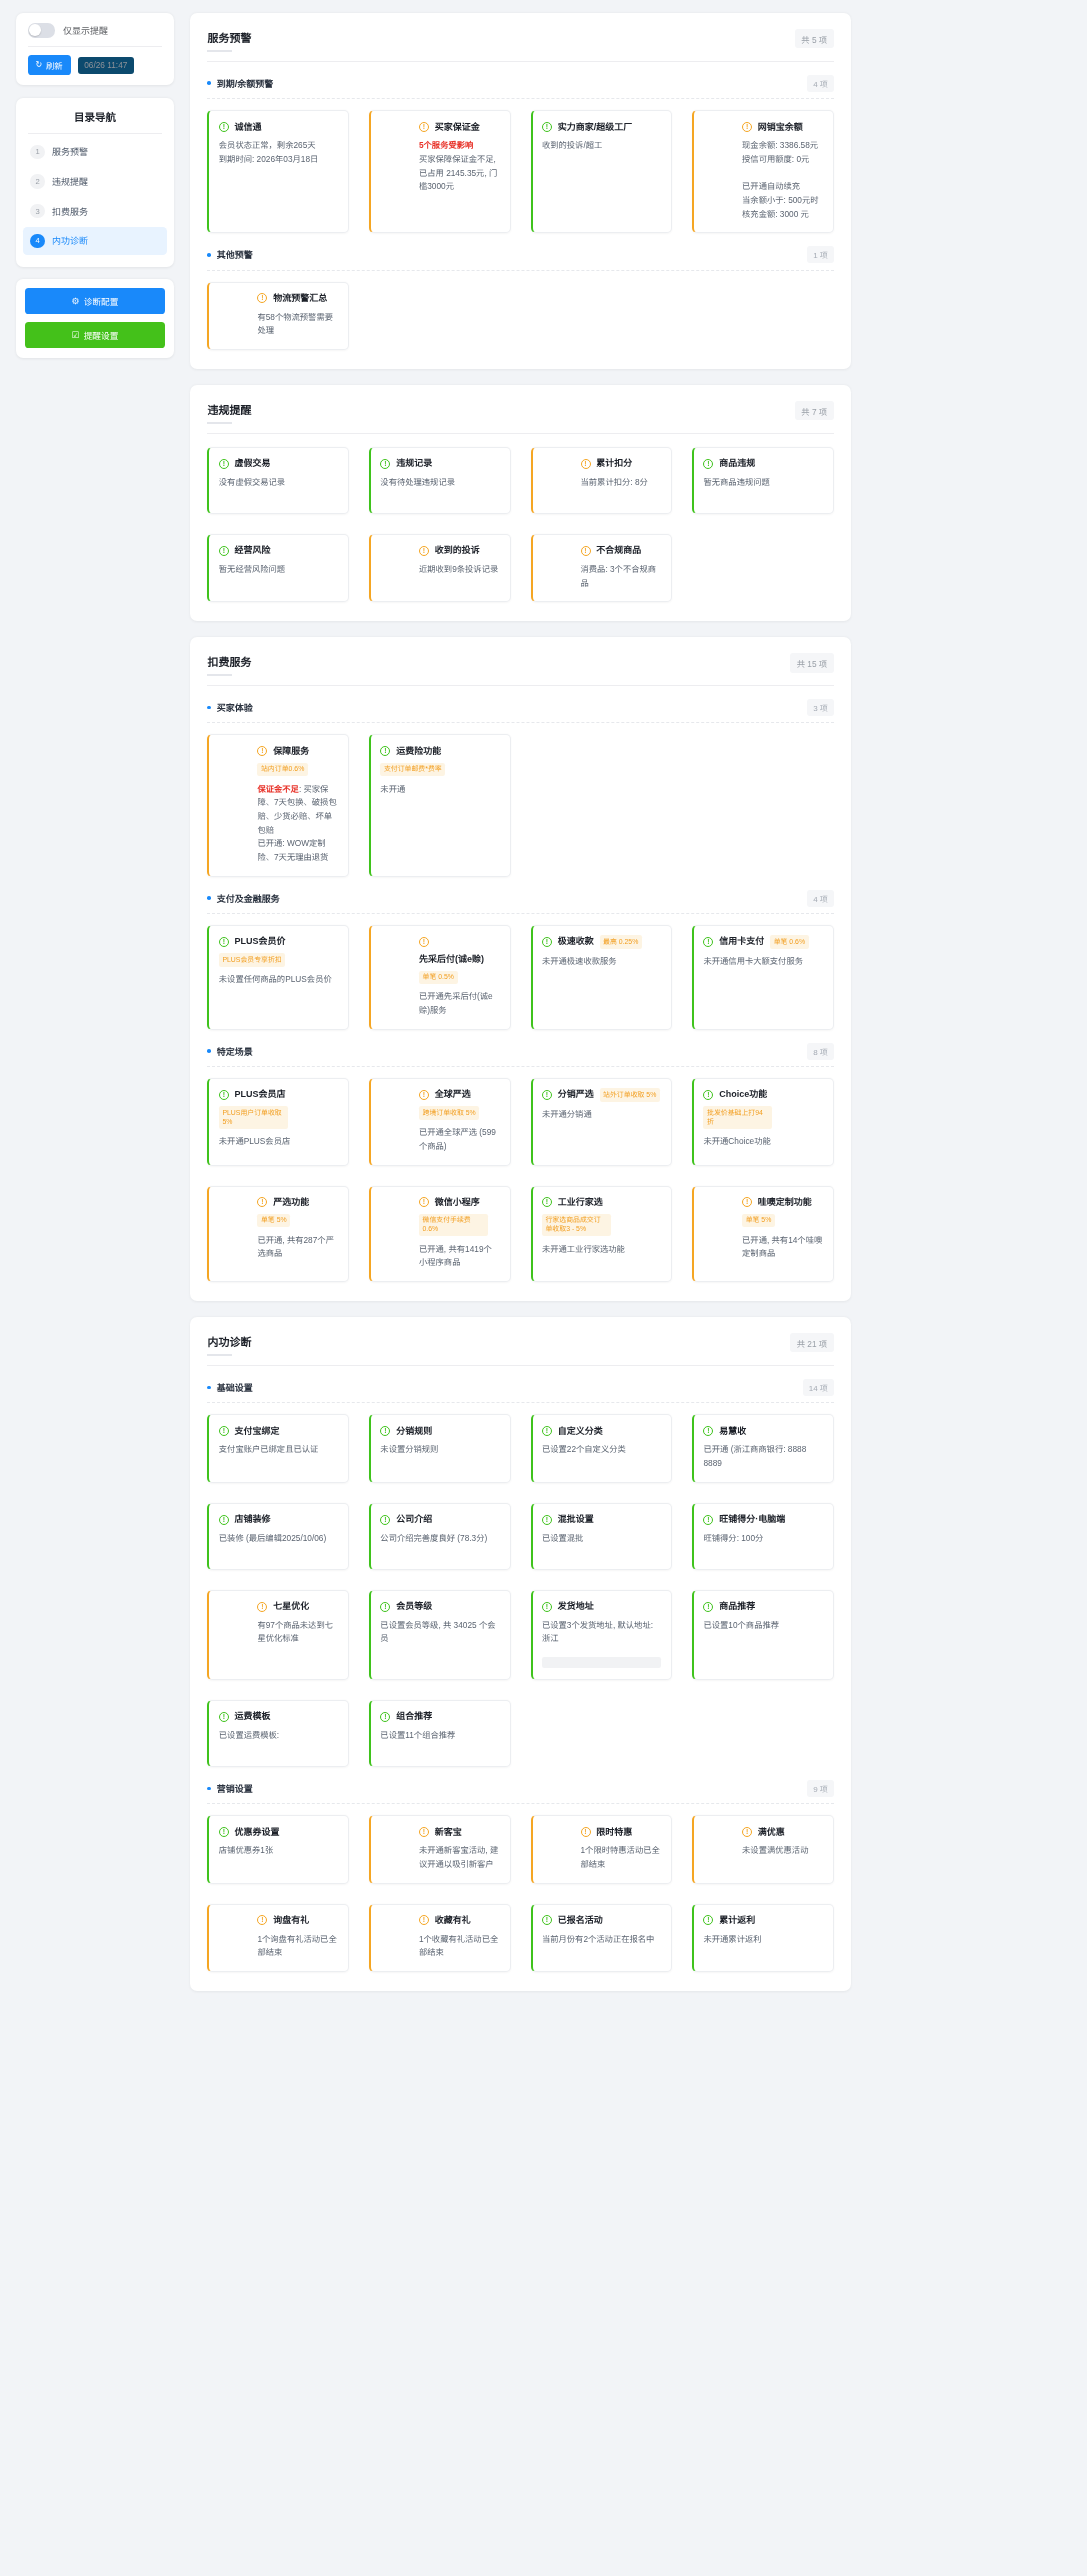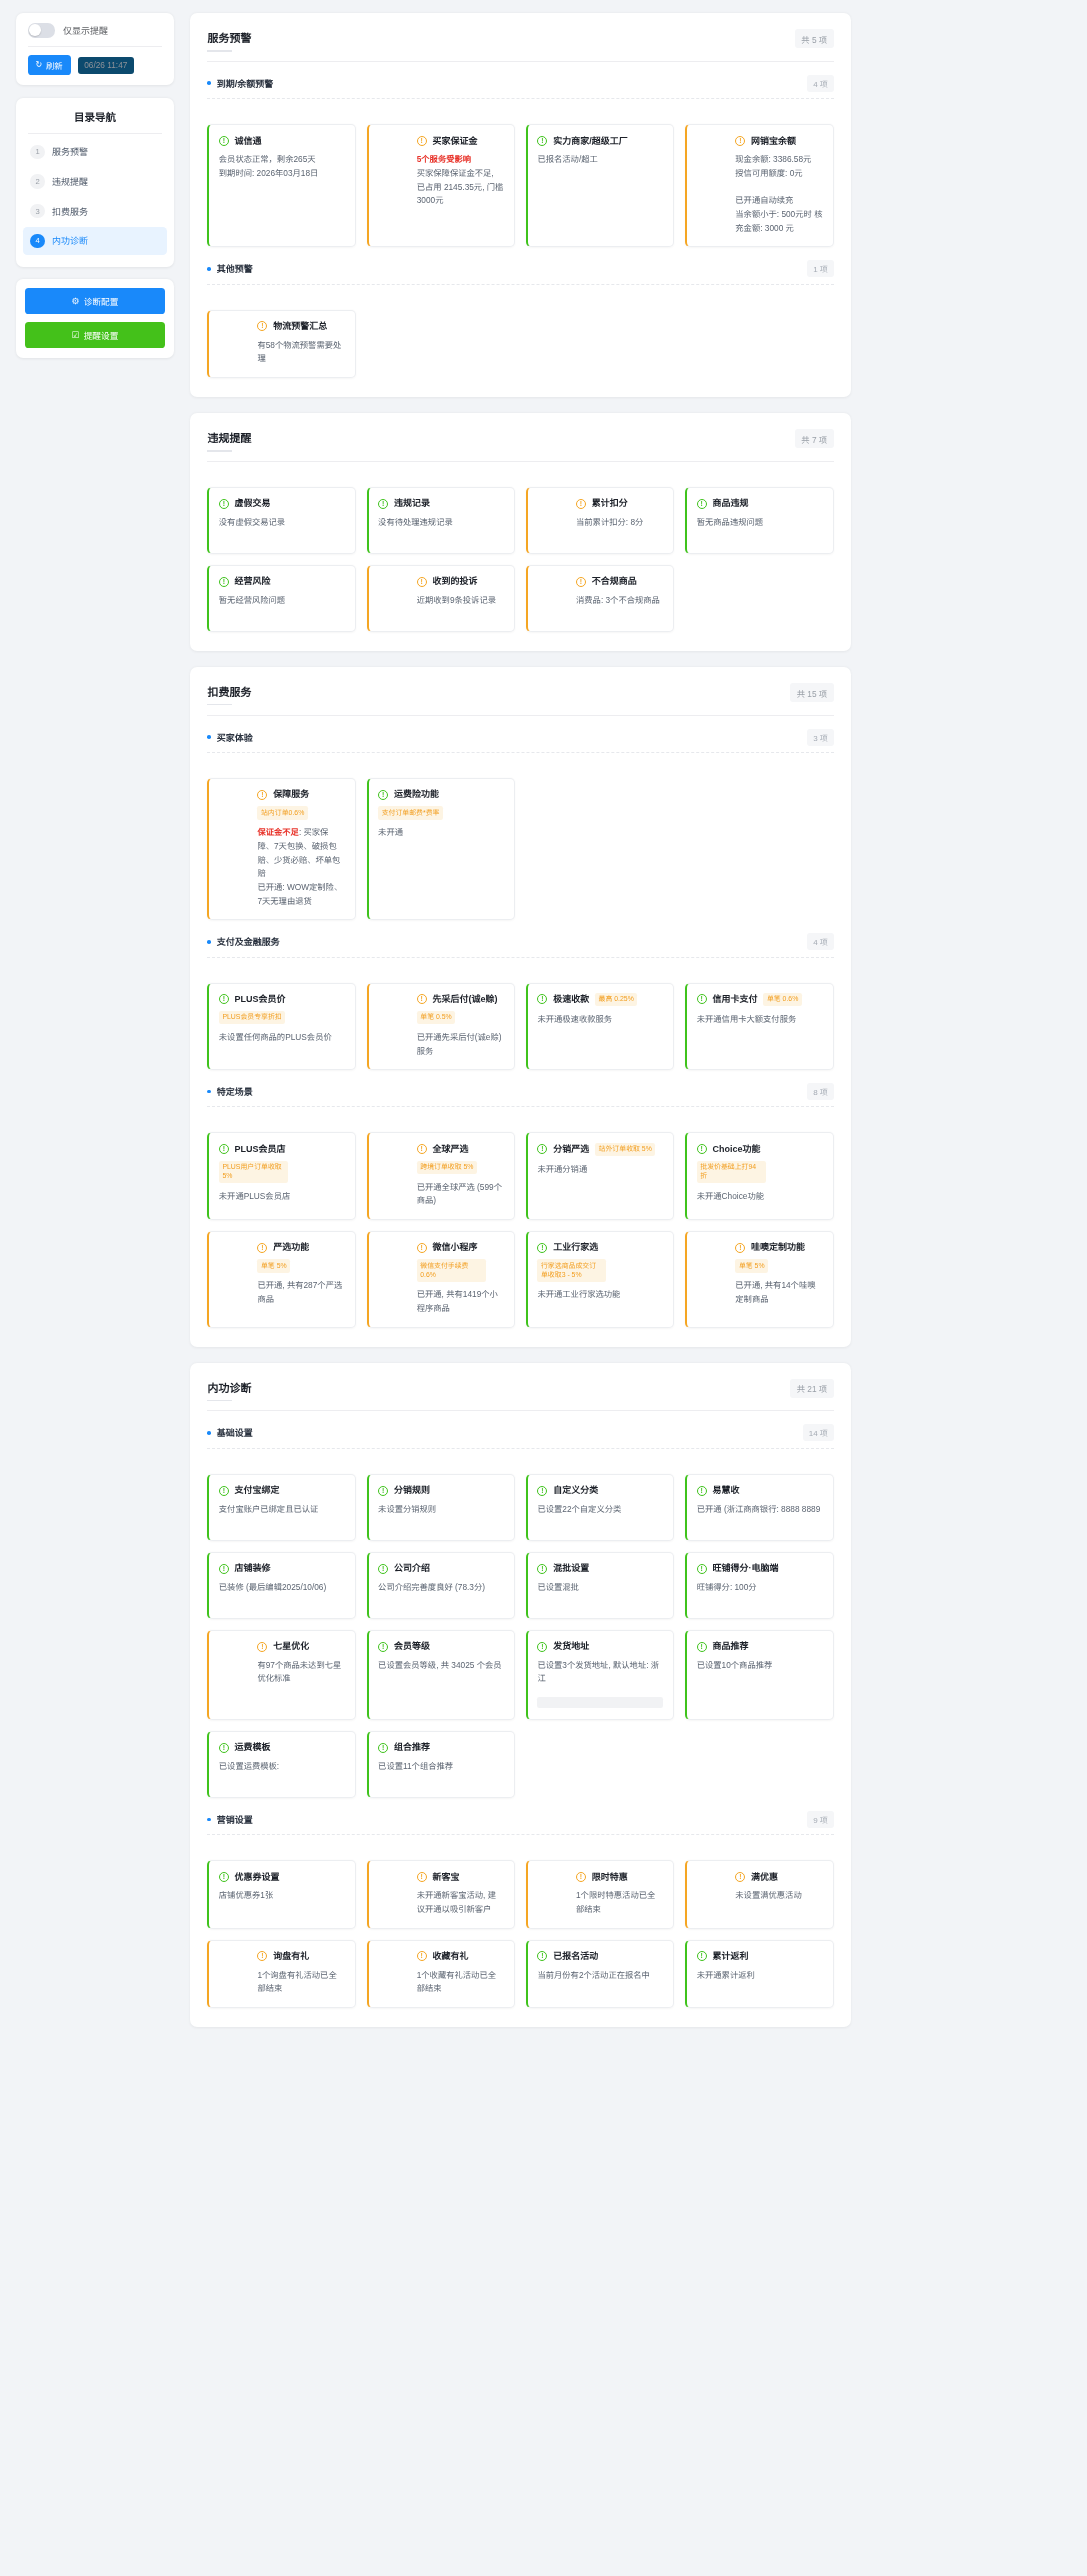--- a/index.html
+++ b/index.html
@@ -209,8 +209,8 @@
   .card-grid {
     display: grid;
     grid-template-columns: repeat(4, 1fr);
-    gap: 11px;
-    margin-top: 25px;
+    gap: 20px;
+    margin-top: 11px;
   }
   .card {
     background: #fff;

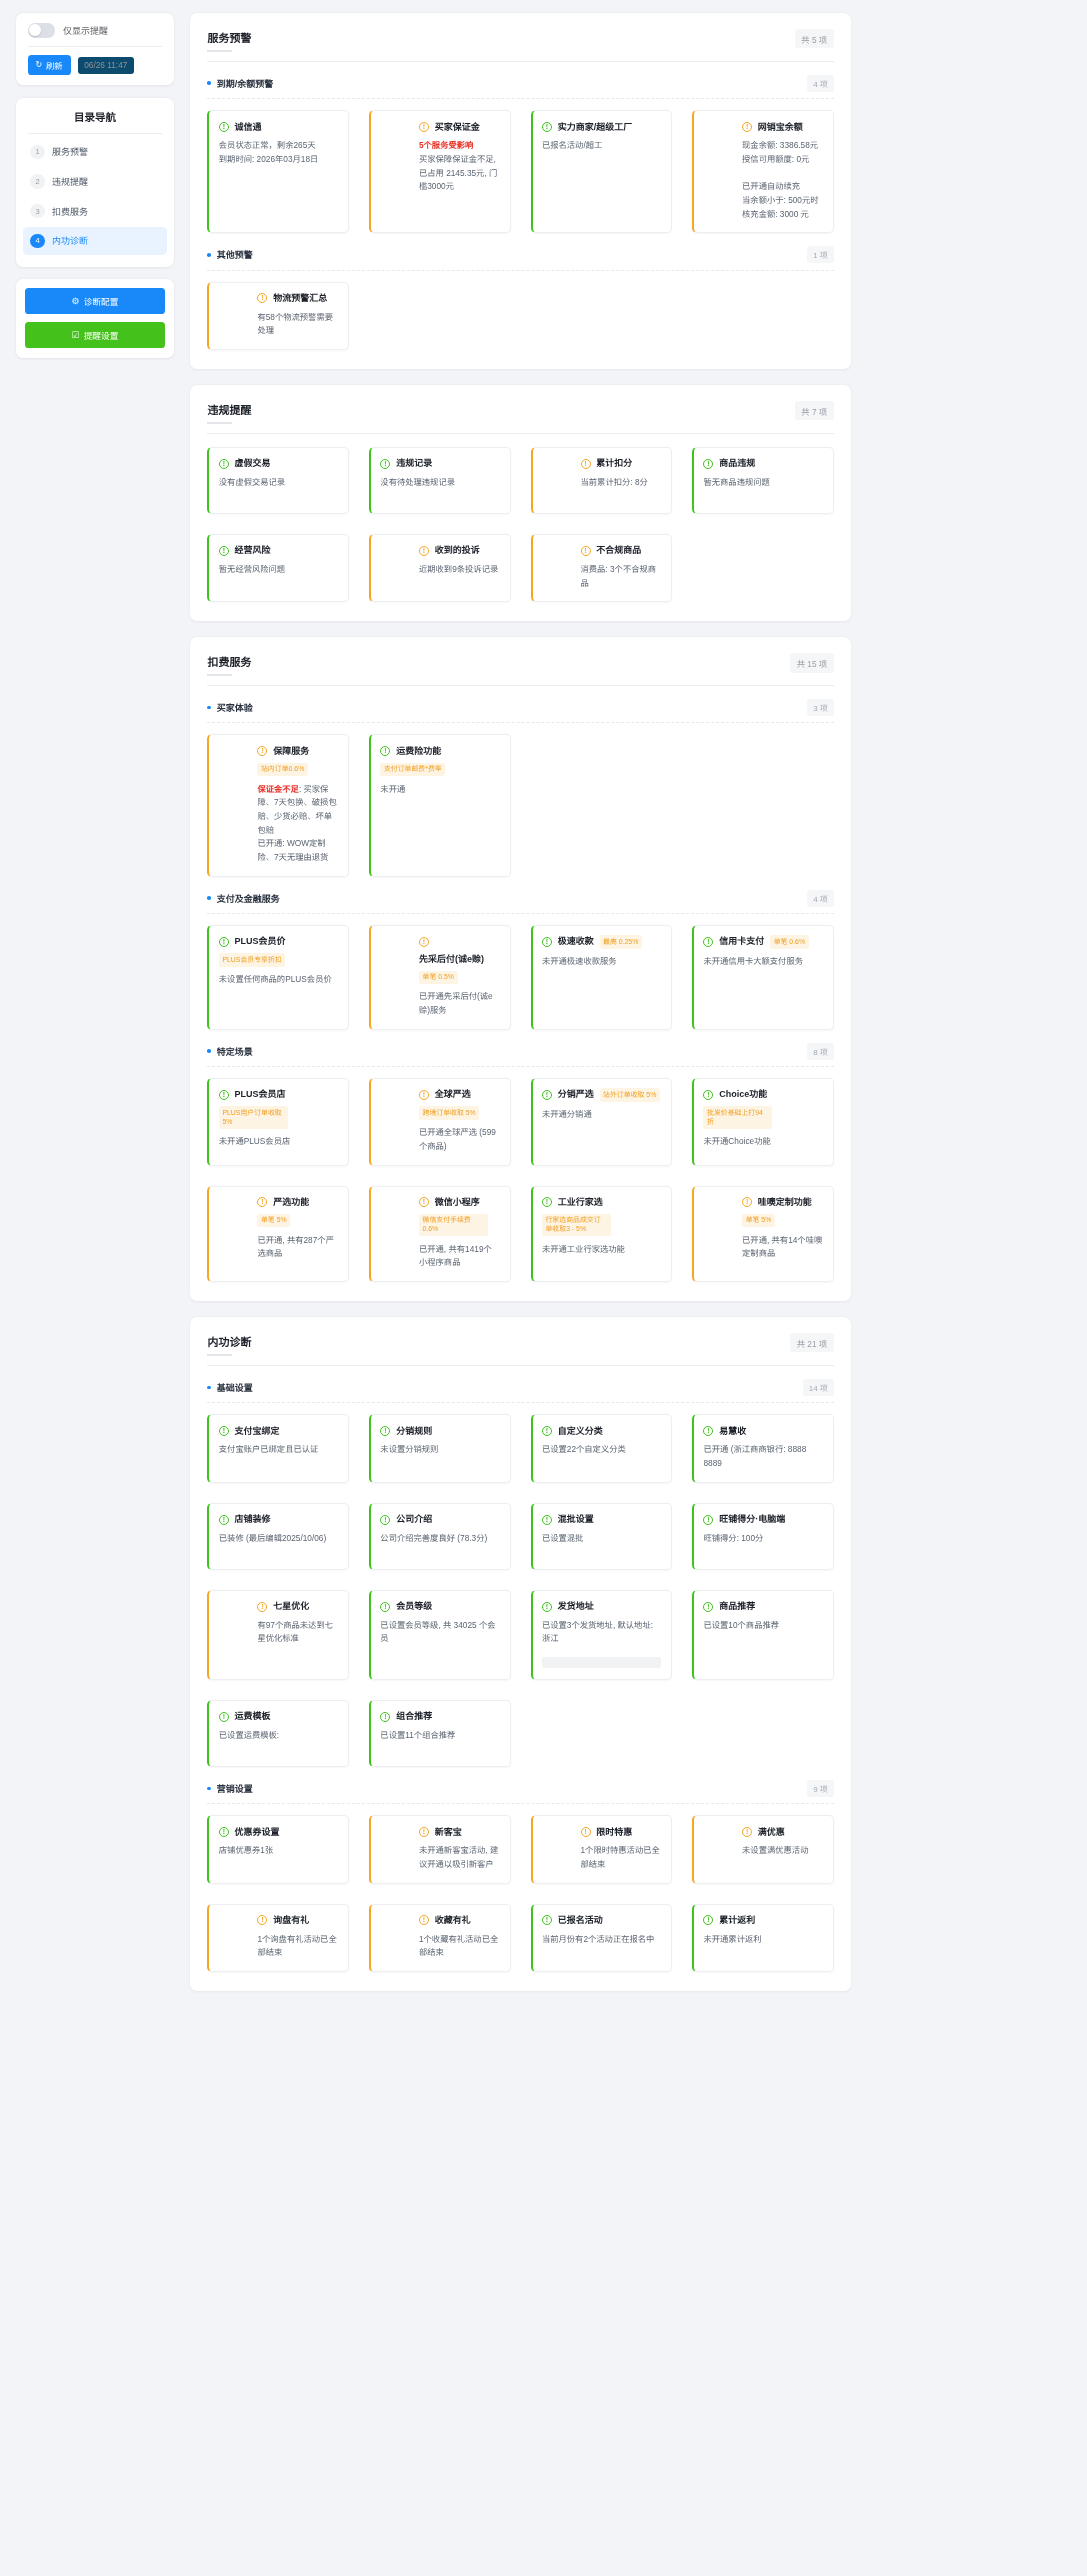--- a/index.html
+++ b/index.html
@@ -368,7 +368,7 @@
                 <span class="status-icon">!</span>
                 <span class="card-title">实力商家/超级工厂</span>
               </div>
-              <div class="card-body"><span>已报名活动/超工</span></div>
+              <div class="card-body"><span>收到的投诉/超工</span></div>
             </div>
             <div class="card orange">
               <div class="card-head">

